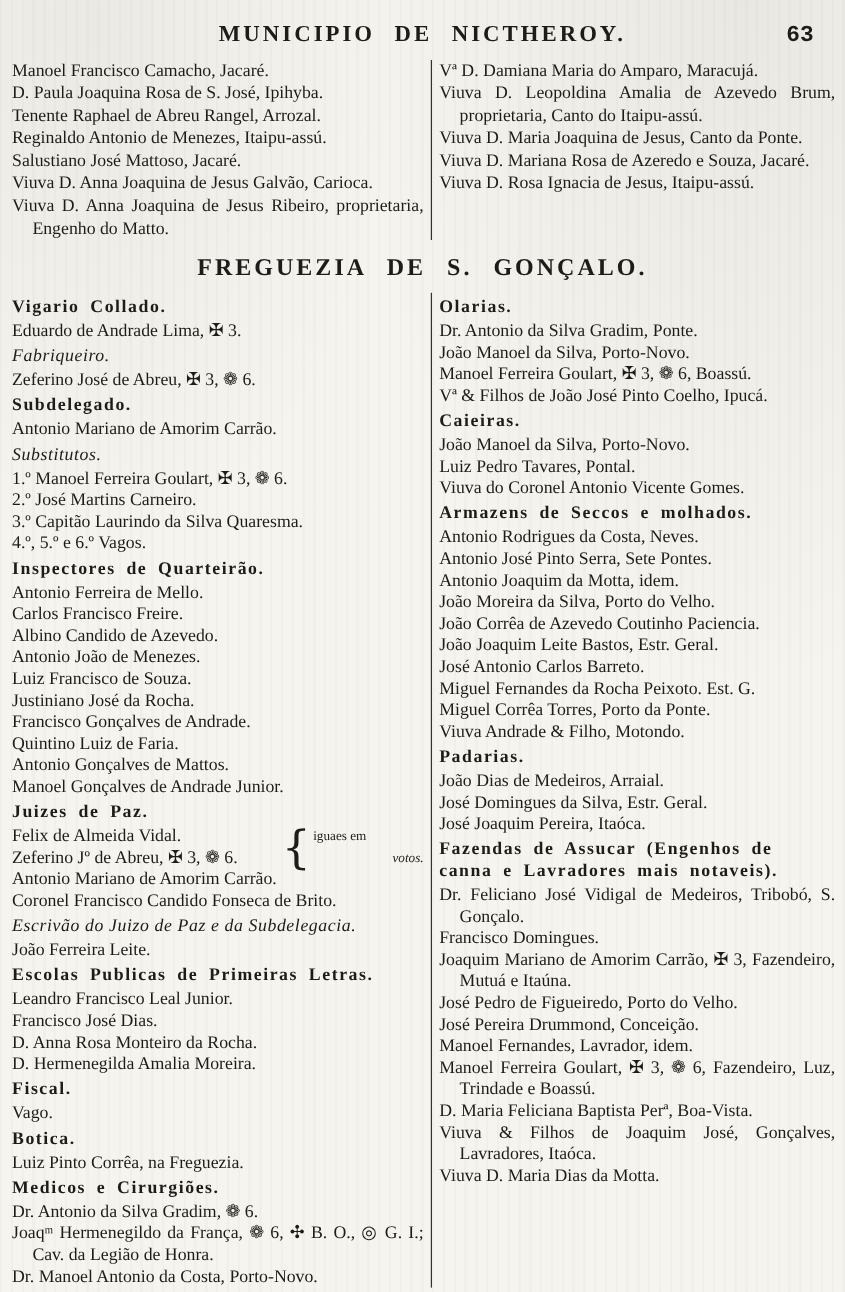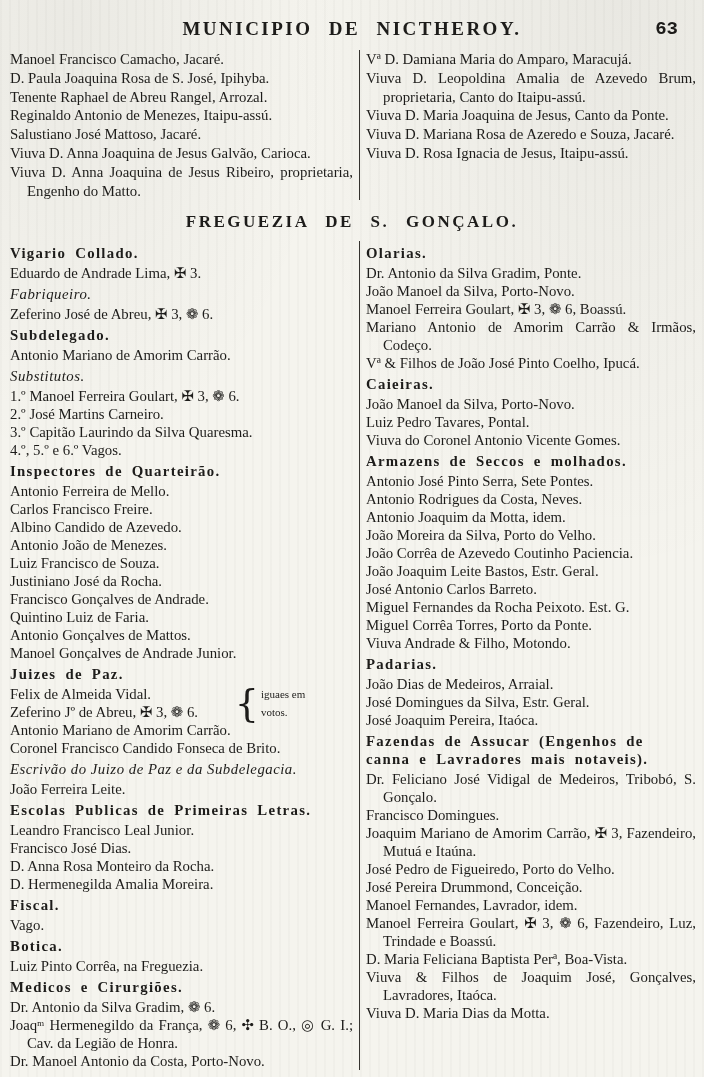--- a/index.html
+++ b/index.html
@@ -80,7 +80,7 @@
   
   .freguezia{
     text-align:center;
-    font-size:17px;
+    font-size:20px;
     font-weight:bold;
     letter-spacing:2.5px;
     word-spacing:10px;

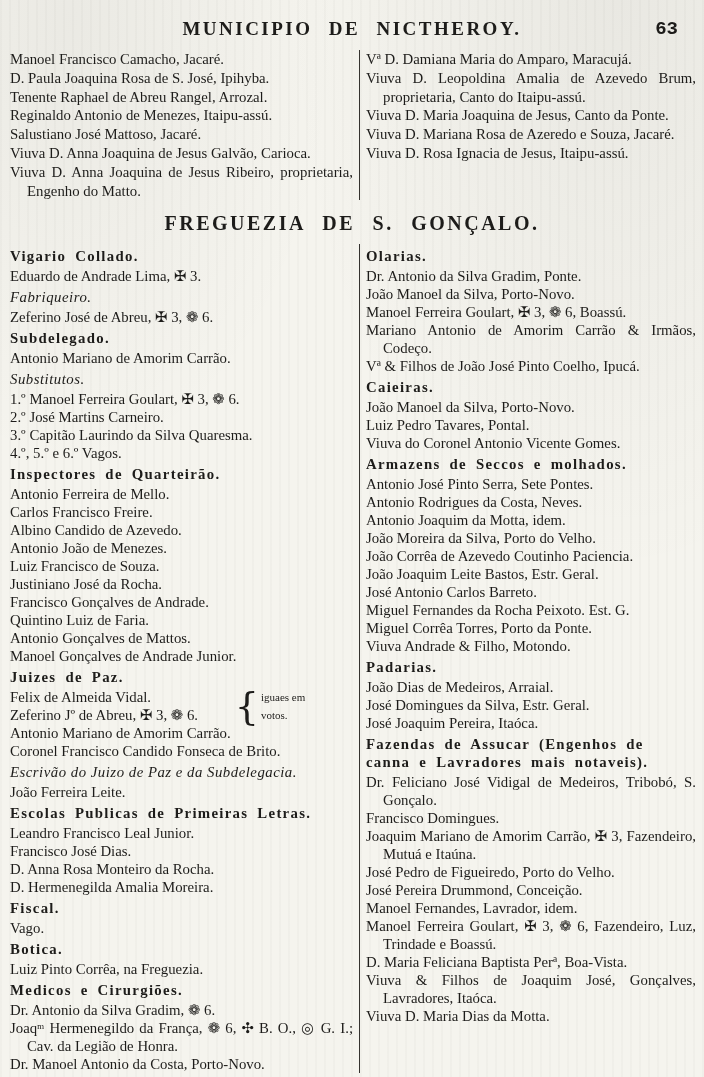--- a/index.html
+++ b/index.html
@@ -196,7 +196,6 @@
         <div class="entry">Dr. Antonio da Silva Gradim, Ponte.</div>
         <div class="entry">João Manoel da Silva, Porto-Novo.</div>
         <div class="entry">Manoel Ferreira Goulart, ✠ 3, ❁ 6, Boassú.</div>
-        <div class="entry">Mariano Antonio de Amorim Carrão &amp; Irmãos, Codeço.</div>
         <div class="entry">Vª &amp; Filhos de João José Pinto Coelho, Ipucá.</div>
         <div class="center bold">Caieiras.</div>
         <div class="entry">João Manoel da Silva, Porto-Novo.</div>

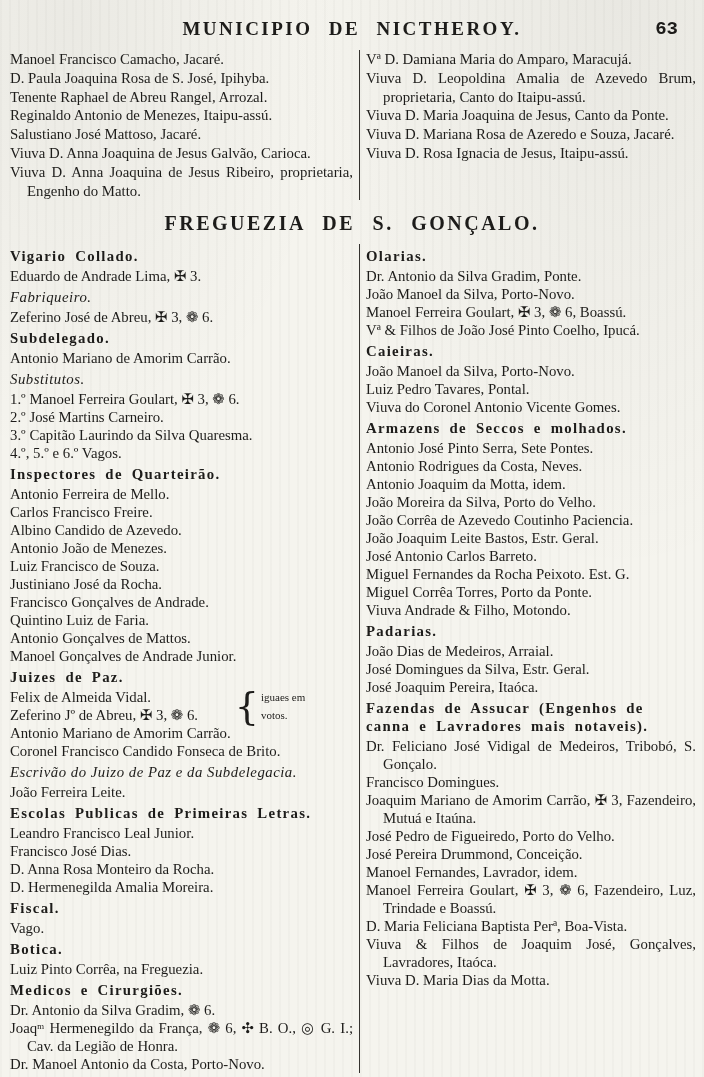--- a/index.html
+++ b/index.html
@@ -202,8 +202,8 @@
         <div class="entry">Luiz Pedro Tavares, Pontal.</div>
         <div class="entry">Viuva do Coronel Antonio Vicente Gomes.</div>
         <div class="center bold">Armazens de Seccos e molhados.</div>
+        <div class="entry">Antonio Rodrigues da Costa, Neves.</div>
         <div class="entry">Antonio José Pinto Serra, Sete Pontes.</div>
-        <div class="entry">Antonio Rodrigues da Costa, Neves.</div>
         <div class="entry">Antonio Joaquim da Motta, idem.</div>
         <div class="entry">João Moreira da Silva, Porto do Velho.</div>
         <div class="entry">João Corrêa de Azevedo Coutinho Paciencia.</div>

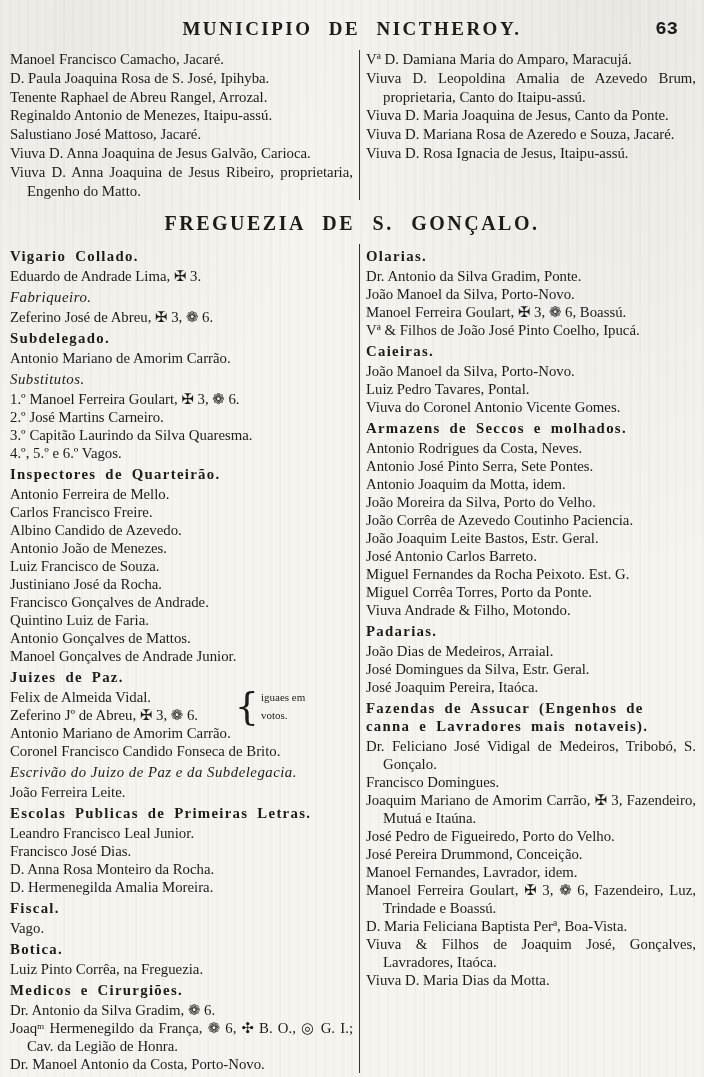--- a/index.html
+++ b/index.html
@@ -104,7 +104,7 @@
     line-height:18px;
   }
   .note .l1{text-align:left;}
-  .note .l2{text-align:left;}
+  .note .l2{text-align:right;font-style:italic;}
 </style>
 </head>
 <body>

